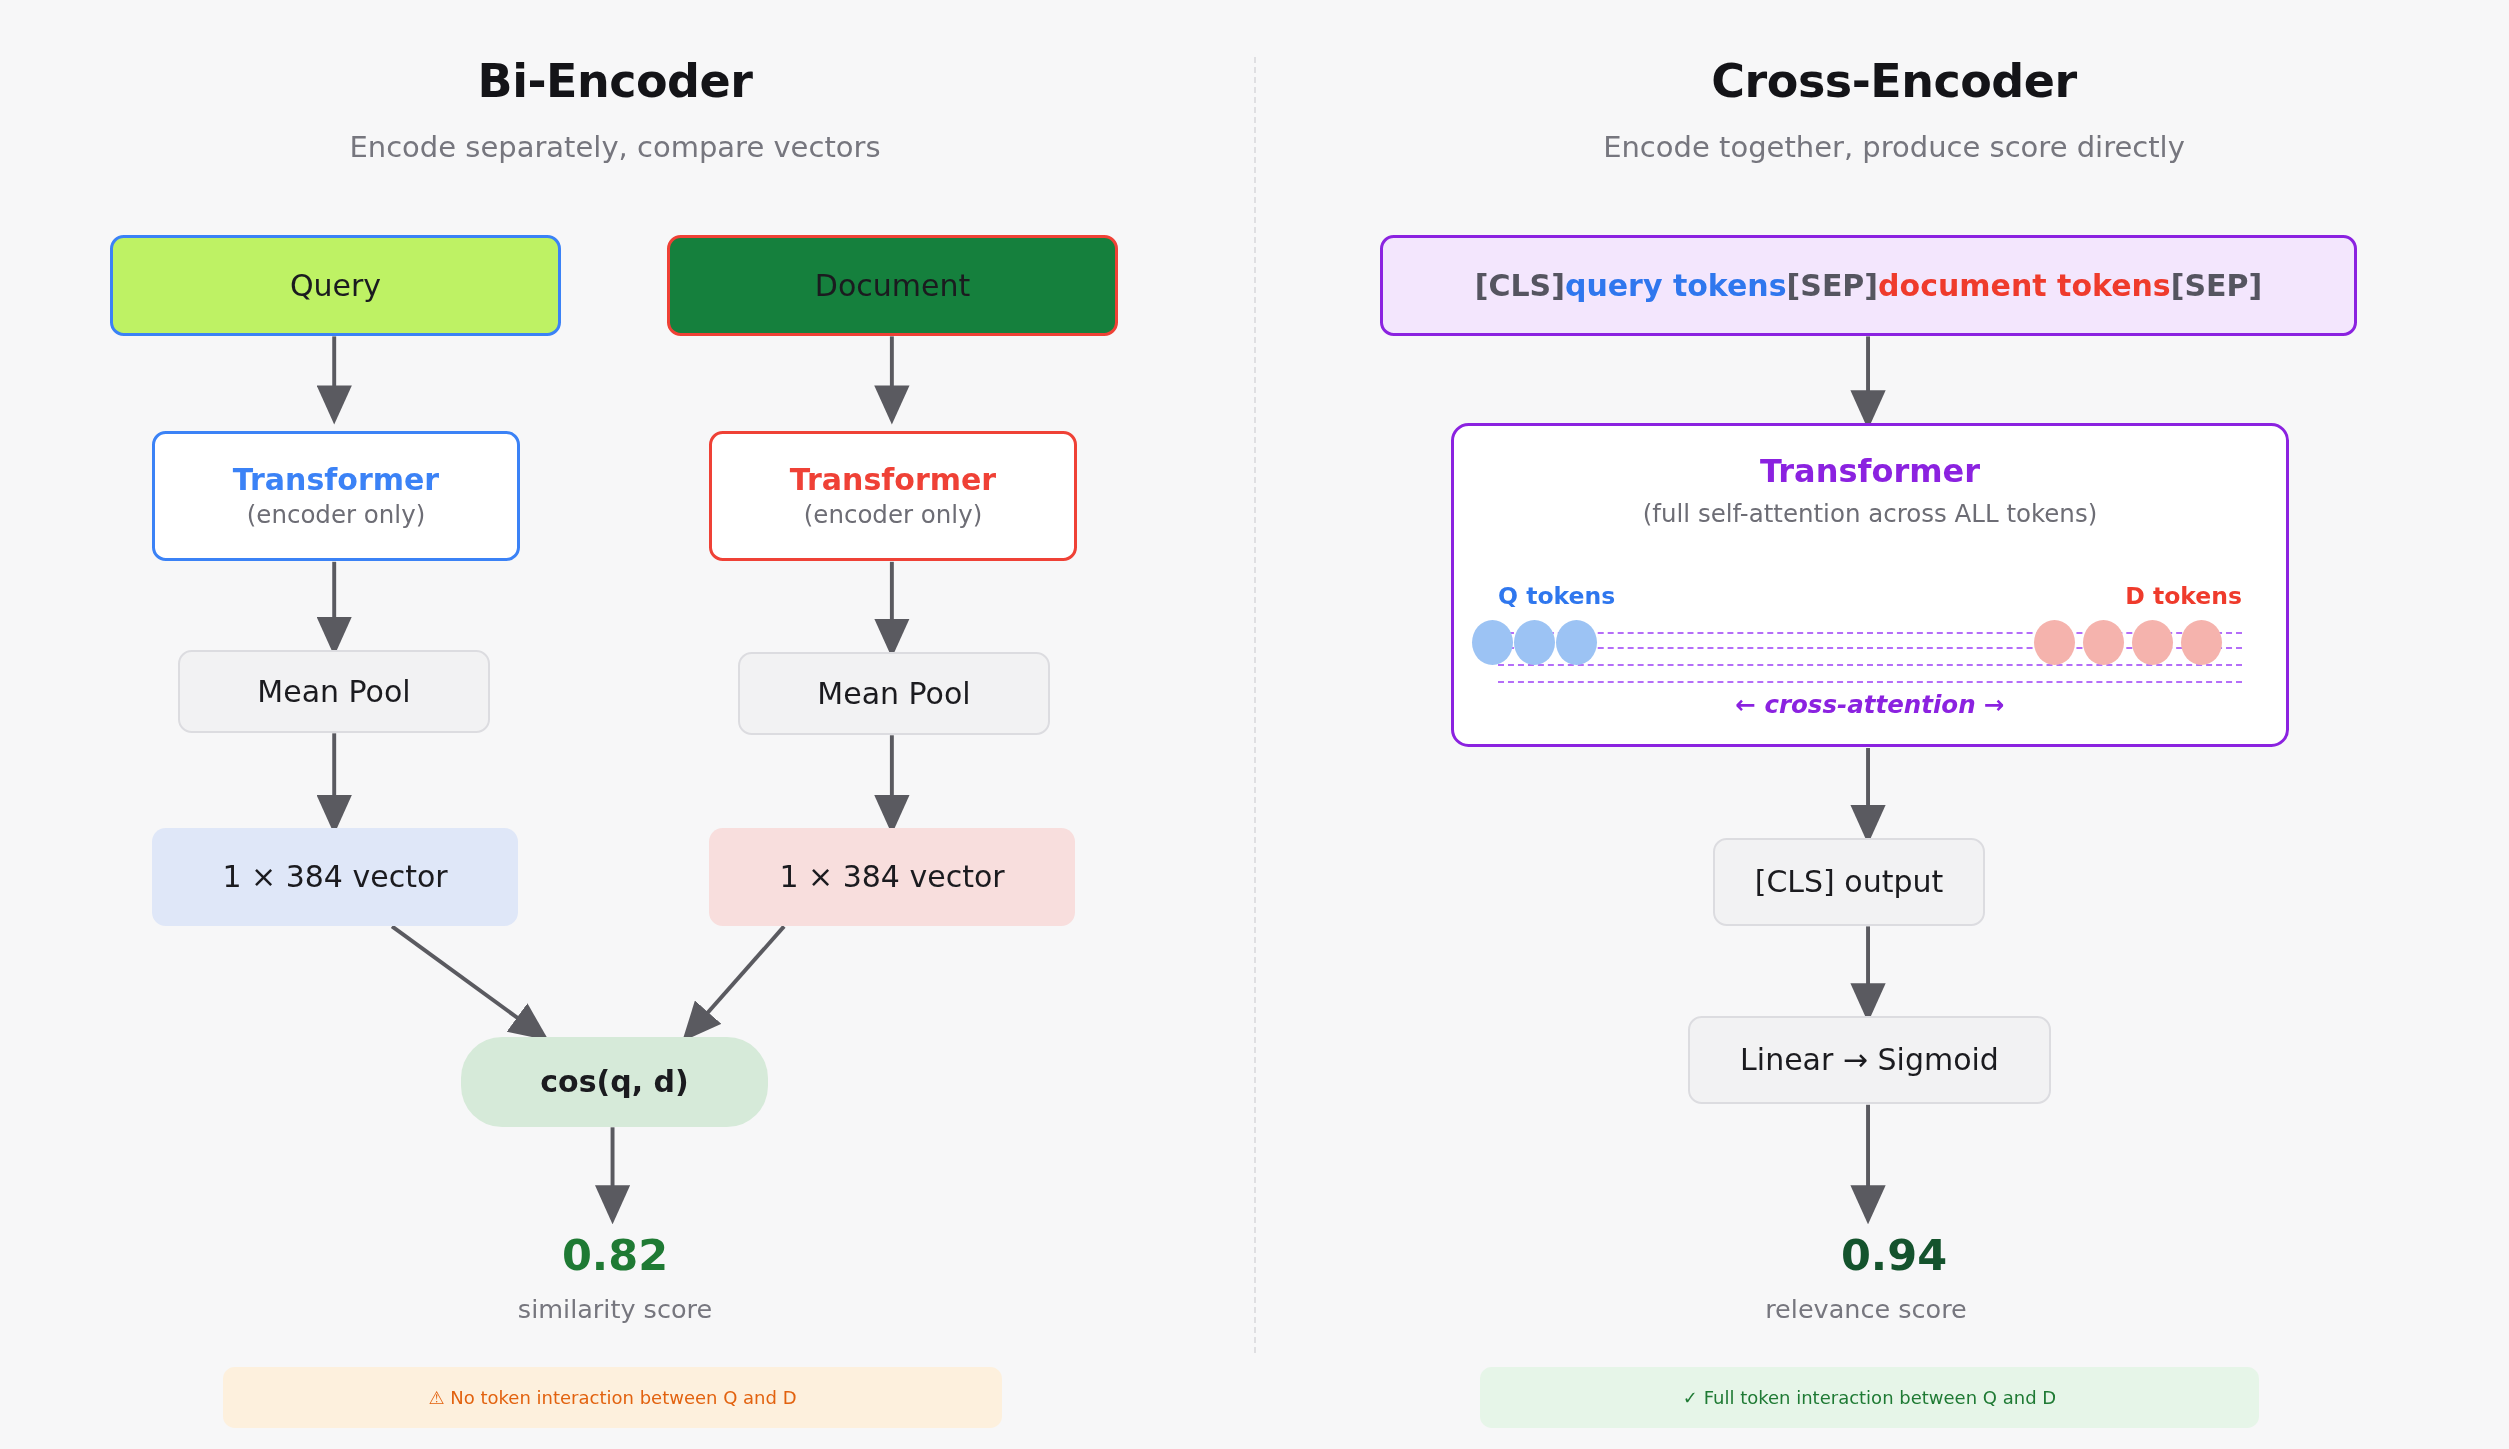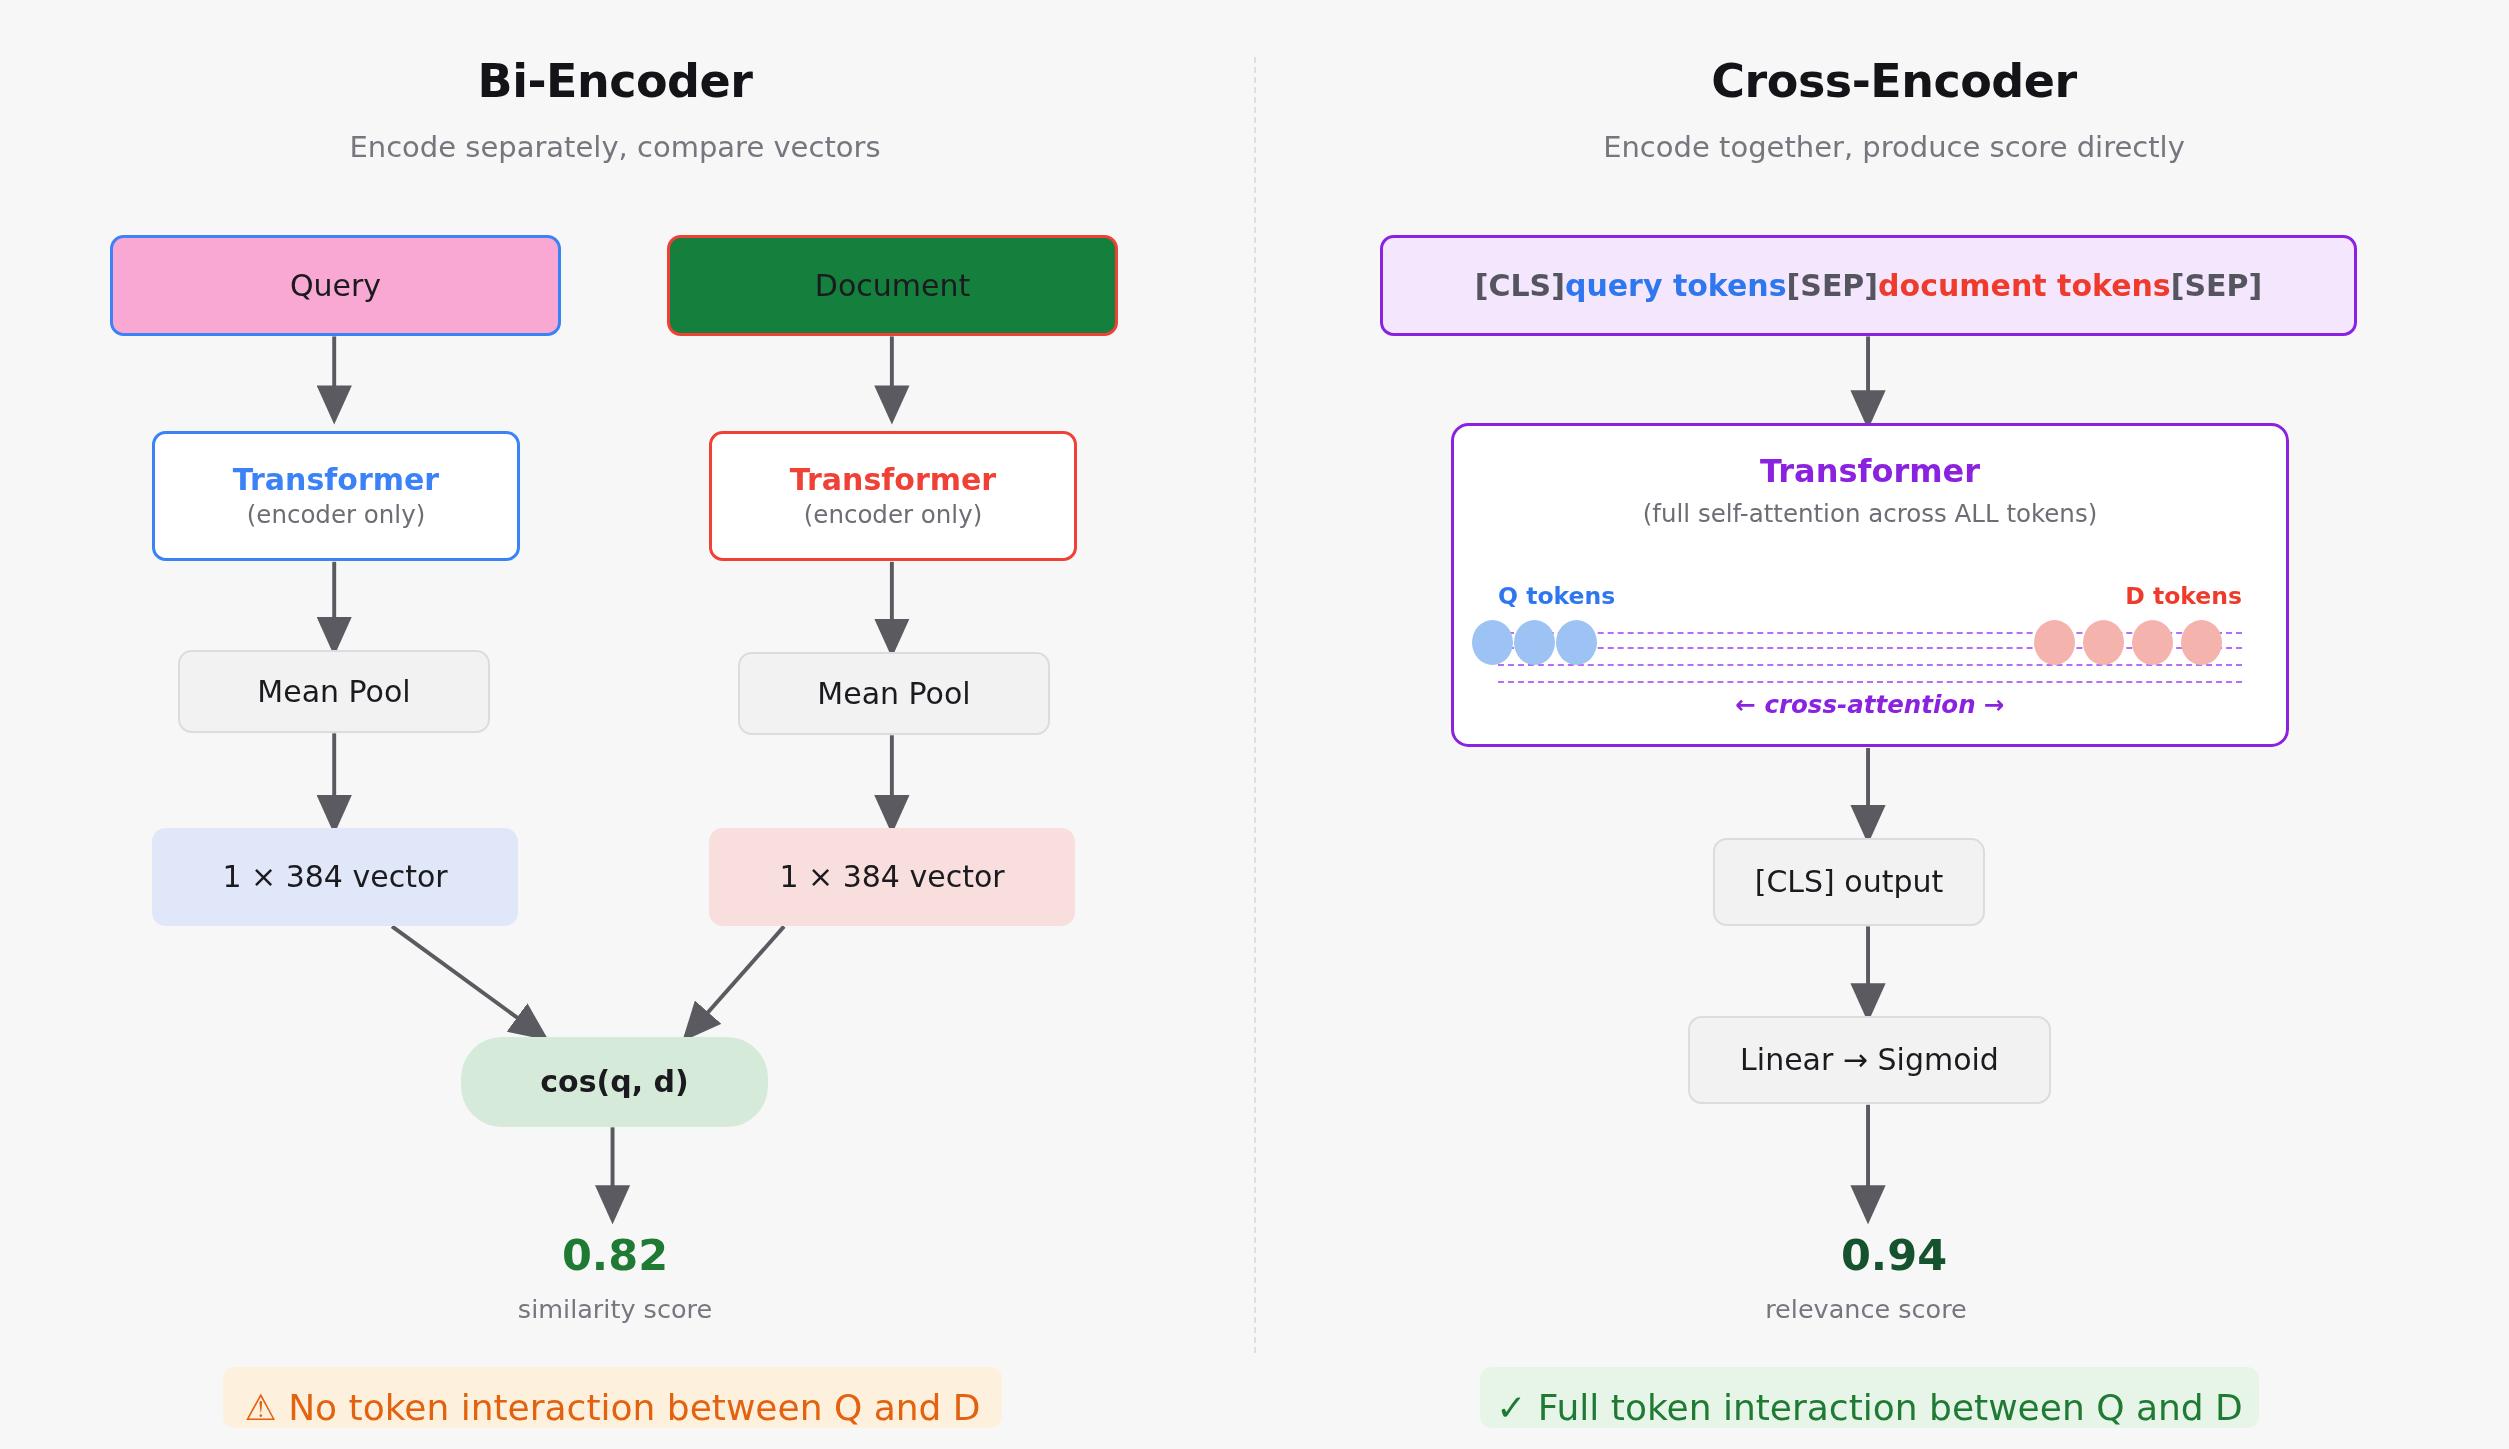--- a/index.html
+++ b/index.html
@@ -75,7 +75,7 @@
   }
 
   .node.query {
-    background: #f9a8d4;
+    background: #bef264;
     border: 3.9px solid #3b82f6;
   }
   .node.document {

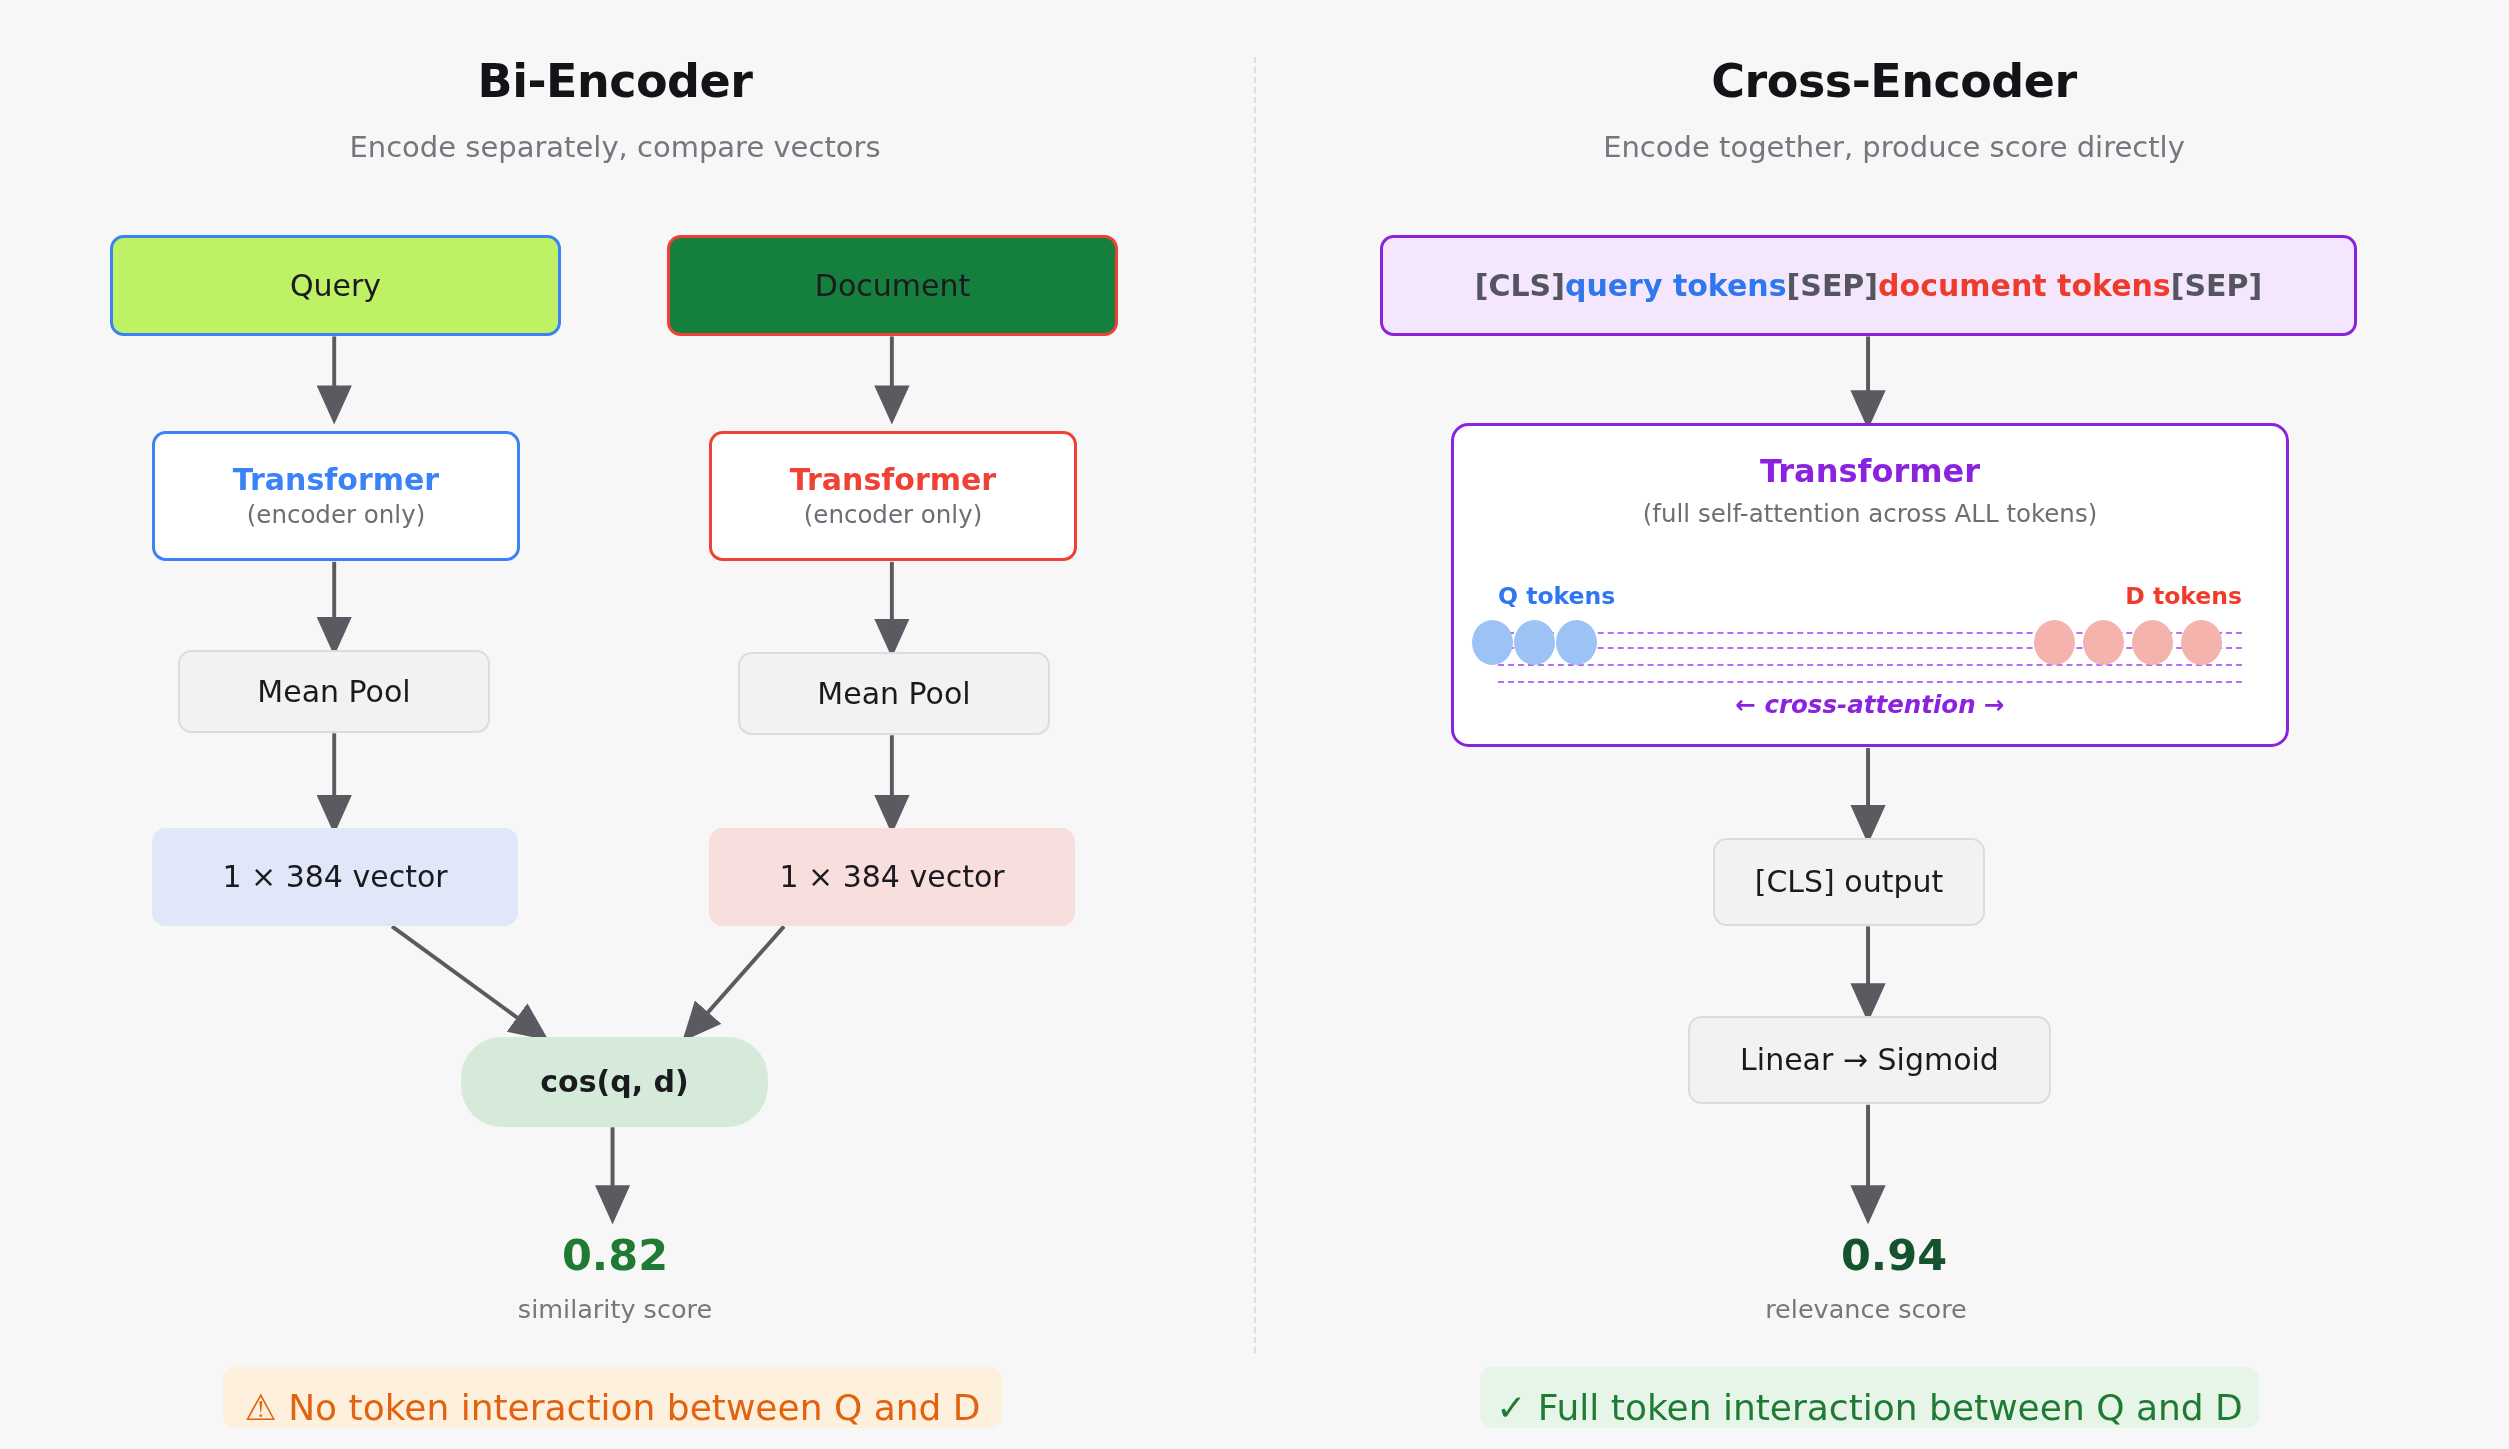--- a/index.html
+++ b/index.html
@@ -210,10 +210,10 @@
     position: absolute;
     box-sizing: border-box;
     display: flex;
-    align-items: flex-end;
+    align-items: center;
     justify-content: center;
     border-radius: 11.8px;
-    font-size: 36px;
+    font-size: 18px;
     white-space: nowrap;
   }
   .banner.warn {

